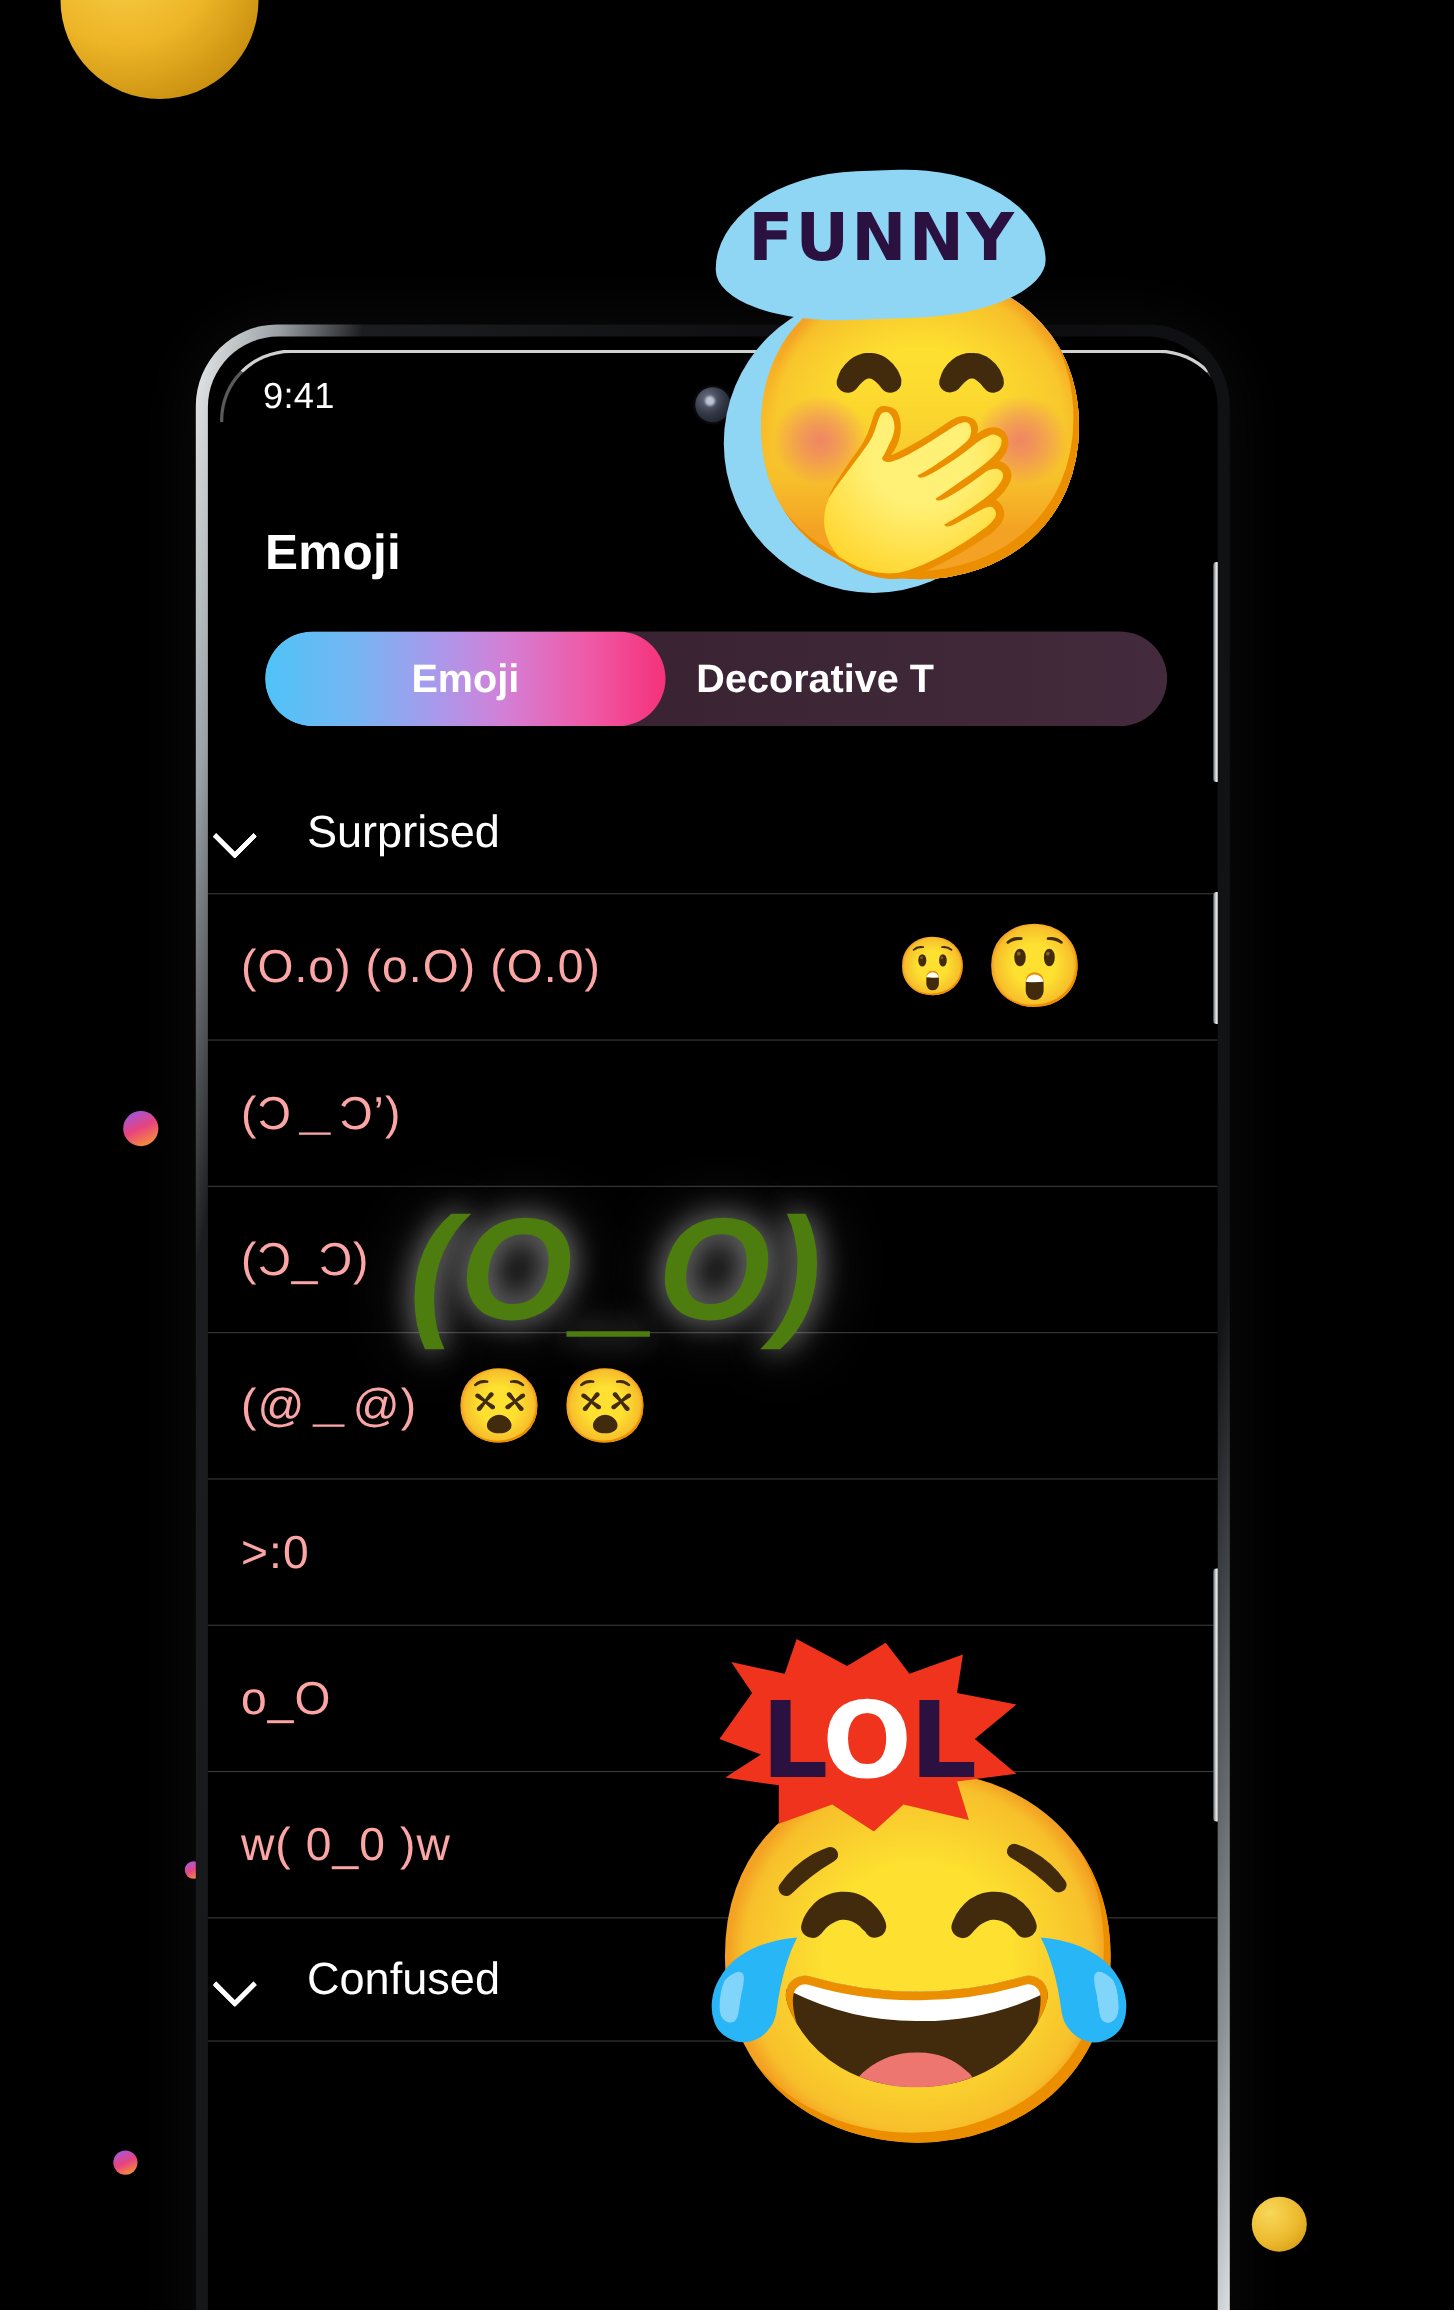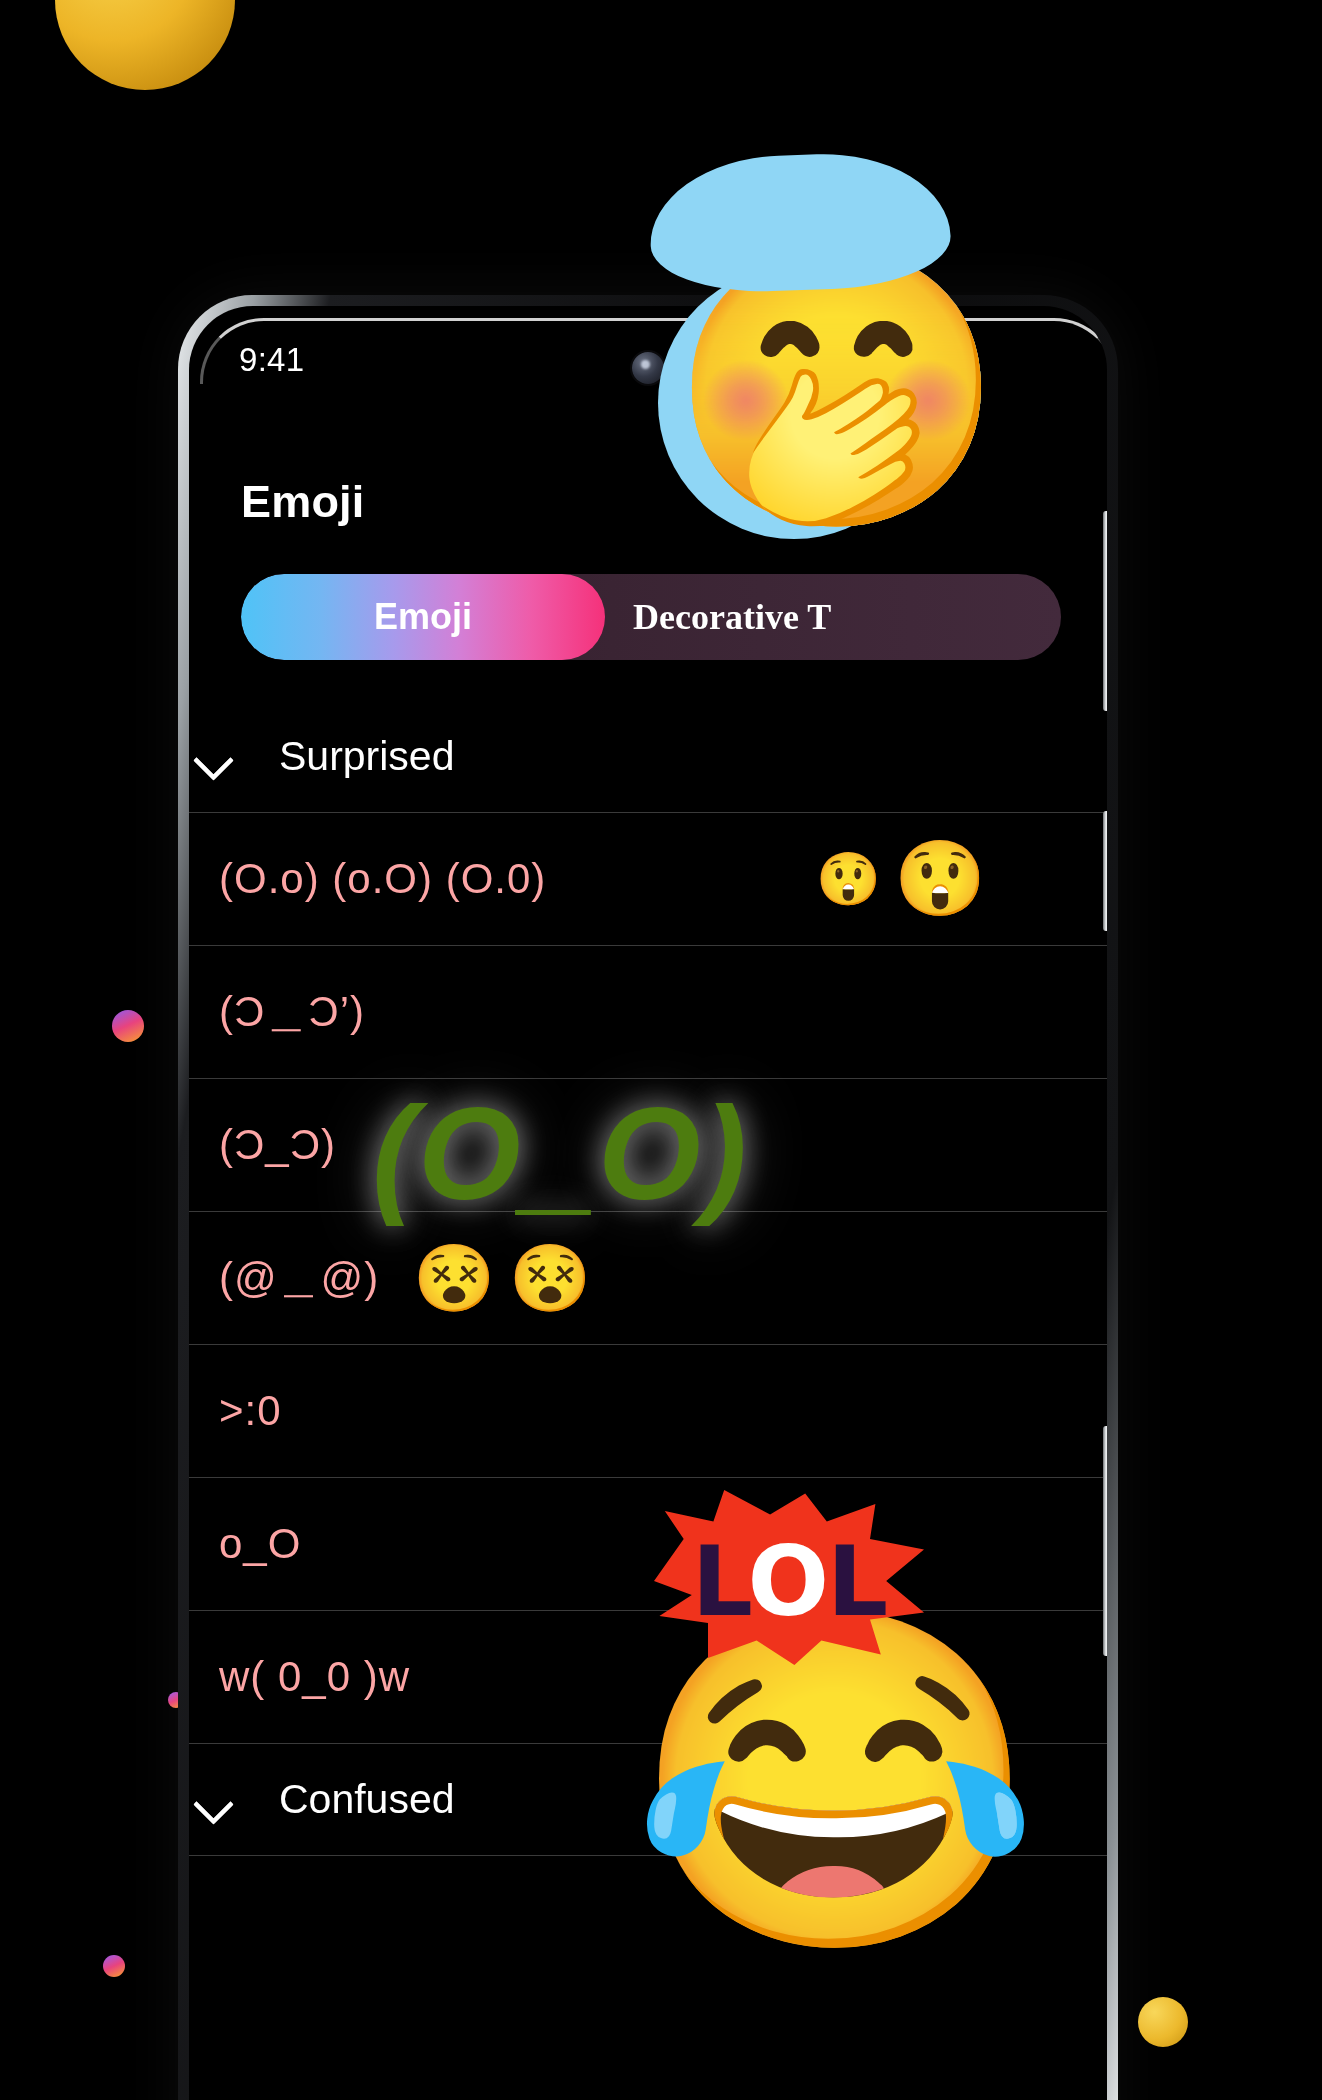--- a/index.html
+++ b/index.html
@@ -332,6 +332,7 @@
     <div class="funny-face-ring"></div>
     <div class="funny-face">🤭</div>
     <div class="funny-badge"></div>
+    <div class="funny-word">FUNNY</div>
   </div>
 
   <div class="sticker-lol">

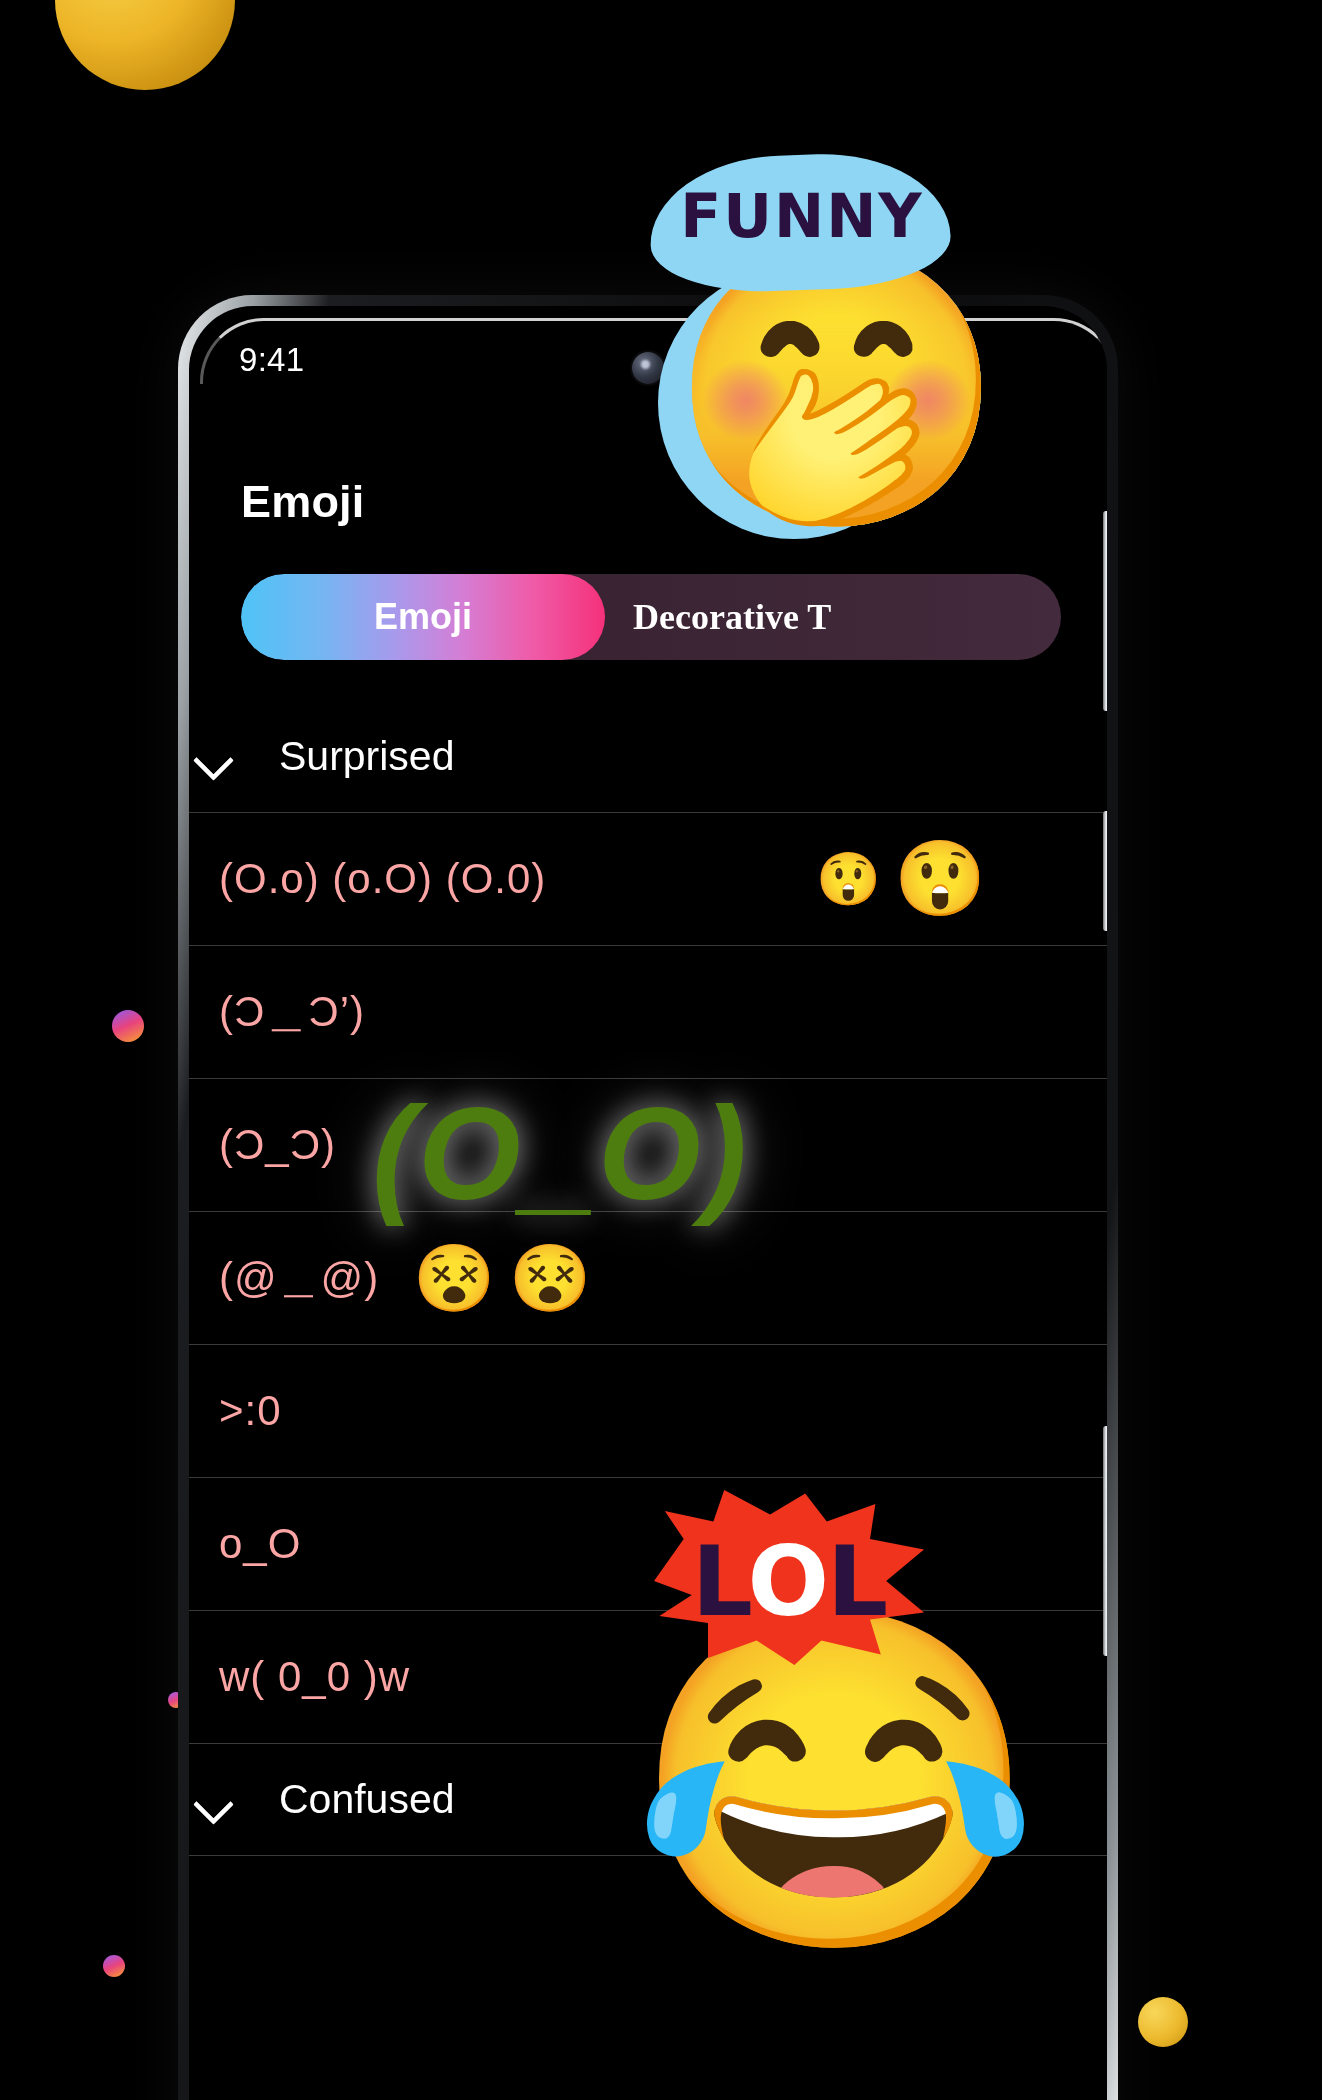--- a/index.html
+++ b/index.html
@@ -134,7 +134,7 @@
                 #d37fd6 60%, #ef5ba8 80%, #f5317a 100%);
     flex: 0 0 364px;
   }
-  .tab-inactive { flex: 1 1 auto; padding-left: 28px; justify-content: flex-start; font-family: Liberation Serif, serif; }
+  .tab-inactive { flex: 1 1 auto; padding-left: 28px; justify-content: flex-start; }
 
   
   .list { margin-top: 40px; }

